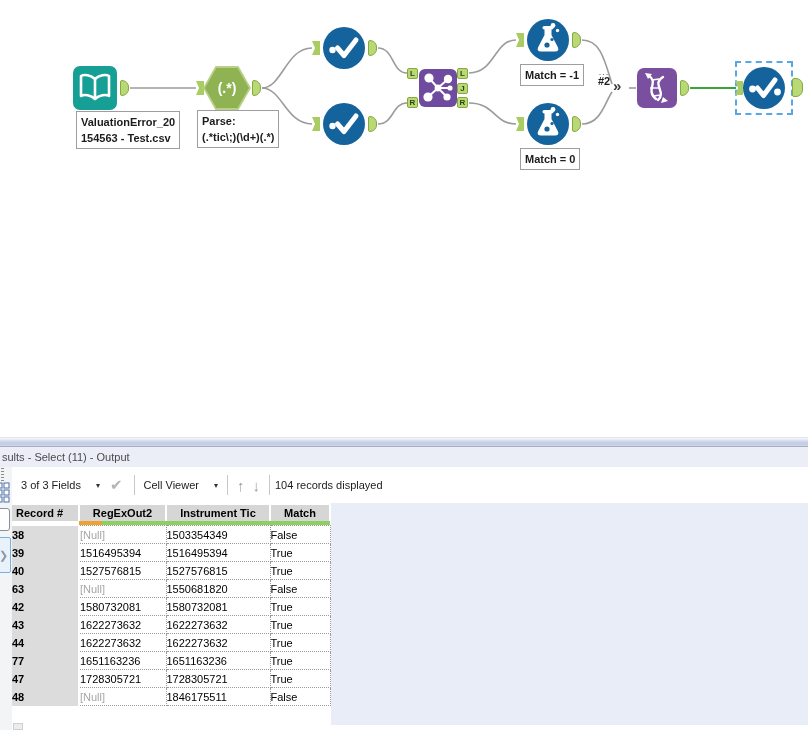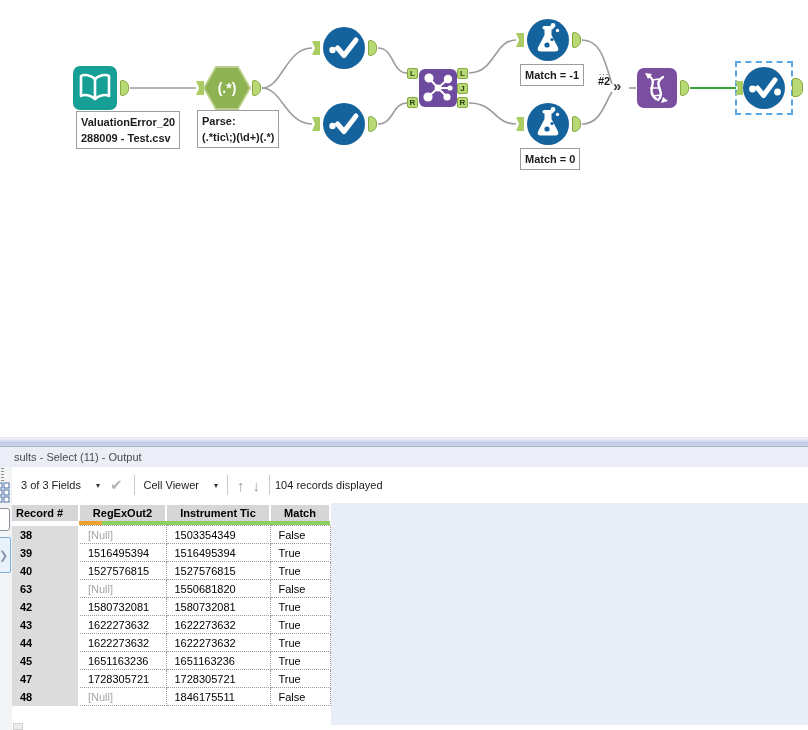--- a/index.html
+++ b/index.html
@@ -108,7 +108,7 @@
     <div class="anchor-out" style="left:120px; top:80px;"></div>
     <div class="annot" style="left:76px; top:111px;">
       <div>ValuationError_20</div>
-      <div>288009 - Test.csv</div>
+      <div>154563 - Test.csv</div>
     </div>
 
     <div class="anchor-in" style="left:196px; top:81px;"></div>

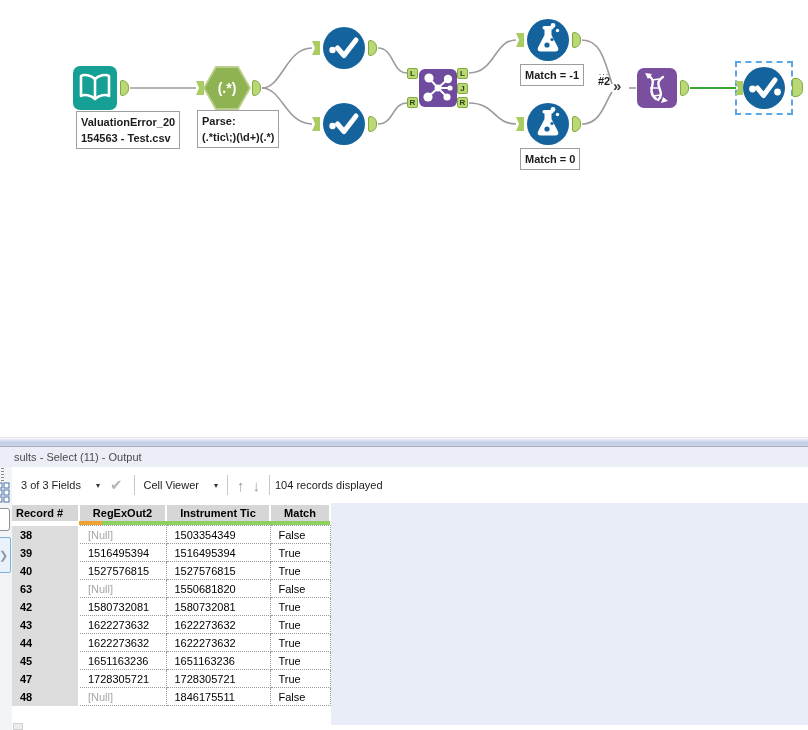--- a/index.html
+++ b/index.html
@@ -38,7 +38,7 @@
   .splitter { height:10px; background:linear-gradient(#f8f9fb 0%,#dfe5f2 25%,#c2cce6 60%,#ccd4ea 100%);
               border-top:1px solid #e6e6e6; border-bottom:1px solid #aab0bf; }
   .res-header { height:20px; background:#ebeef7; font-size:11px; color:#4a4a4a;
-                line-height:20px; padding-left:14px; }
+                line-height:20px; padding-left:2px; }
   .res-body { display:flex; height:263px; }
   .strip { width:12px; background:#f3f4f6; position:relative; flex:none; }
   .strip .handle { position:absolute; left:1px; top:1px; width:3px; height:15px;

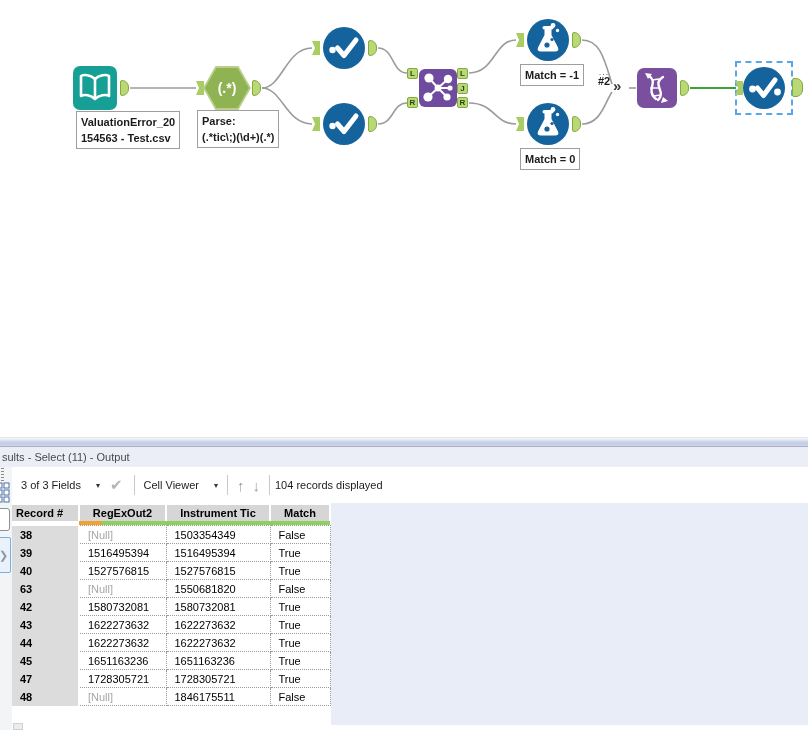--- a/index.html
+++ b/index.html
@@ -66,7 +66,7 @@
   .rtable tr.qrow td { height:4px; padding:0; border:none; }
   .qbar { height:4px; display:flex; }
   .qbar span { height:4px; }
-  .rtable td { height:18px; padding:0 8px; }
+  .rtable td { height:18px; padding:0 0; }
   .rtable td.rec { background:#dcdcdc; font-weight:bold; border-right:2px solid #fff; }
   .rtable td.val { background:#fff; border-right:1px dotted #9a9a9a; border-bottom:1px dotted #9a9a9a; }
   .rtable td.c-regex { border-left:1px dotted #9a9a9a; }

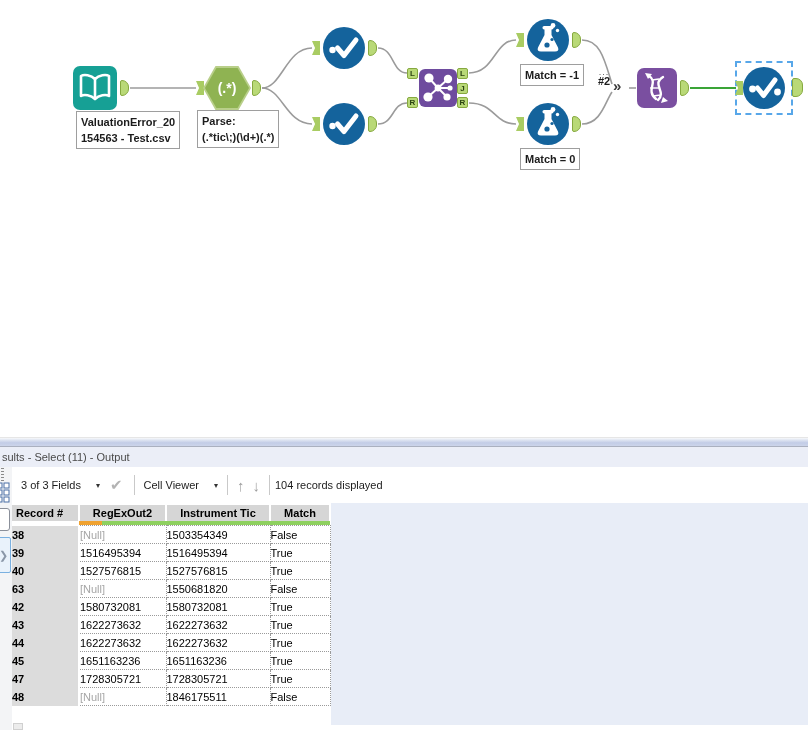--- a/index.html
+++ b/index.html
@@ -359,7 +359,7 @@
                   <td class="val">True</td>
                 </tr>
                 <tr>
-                  <td class="rec">45</td>
+                  <td class="rec">77</td>
                   <td class="val c-regex">1651163236</td>
                   <td class="val">1651163236</td>
                   <td class="val">True</td>

